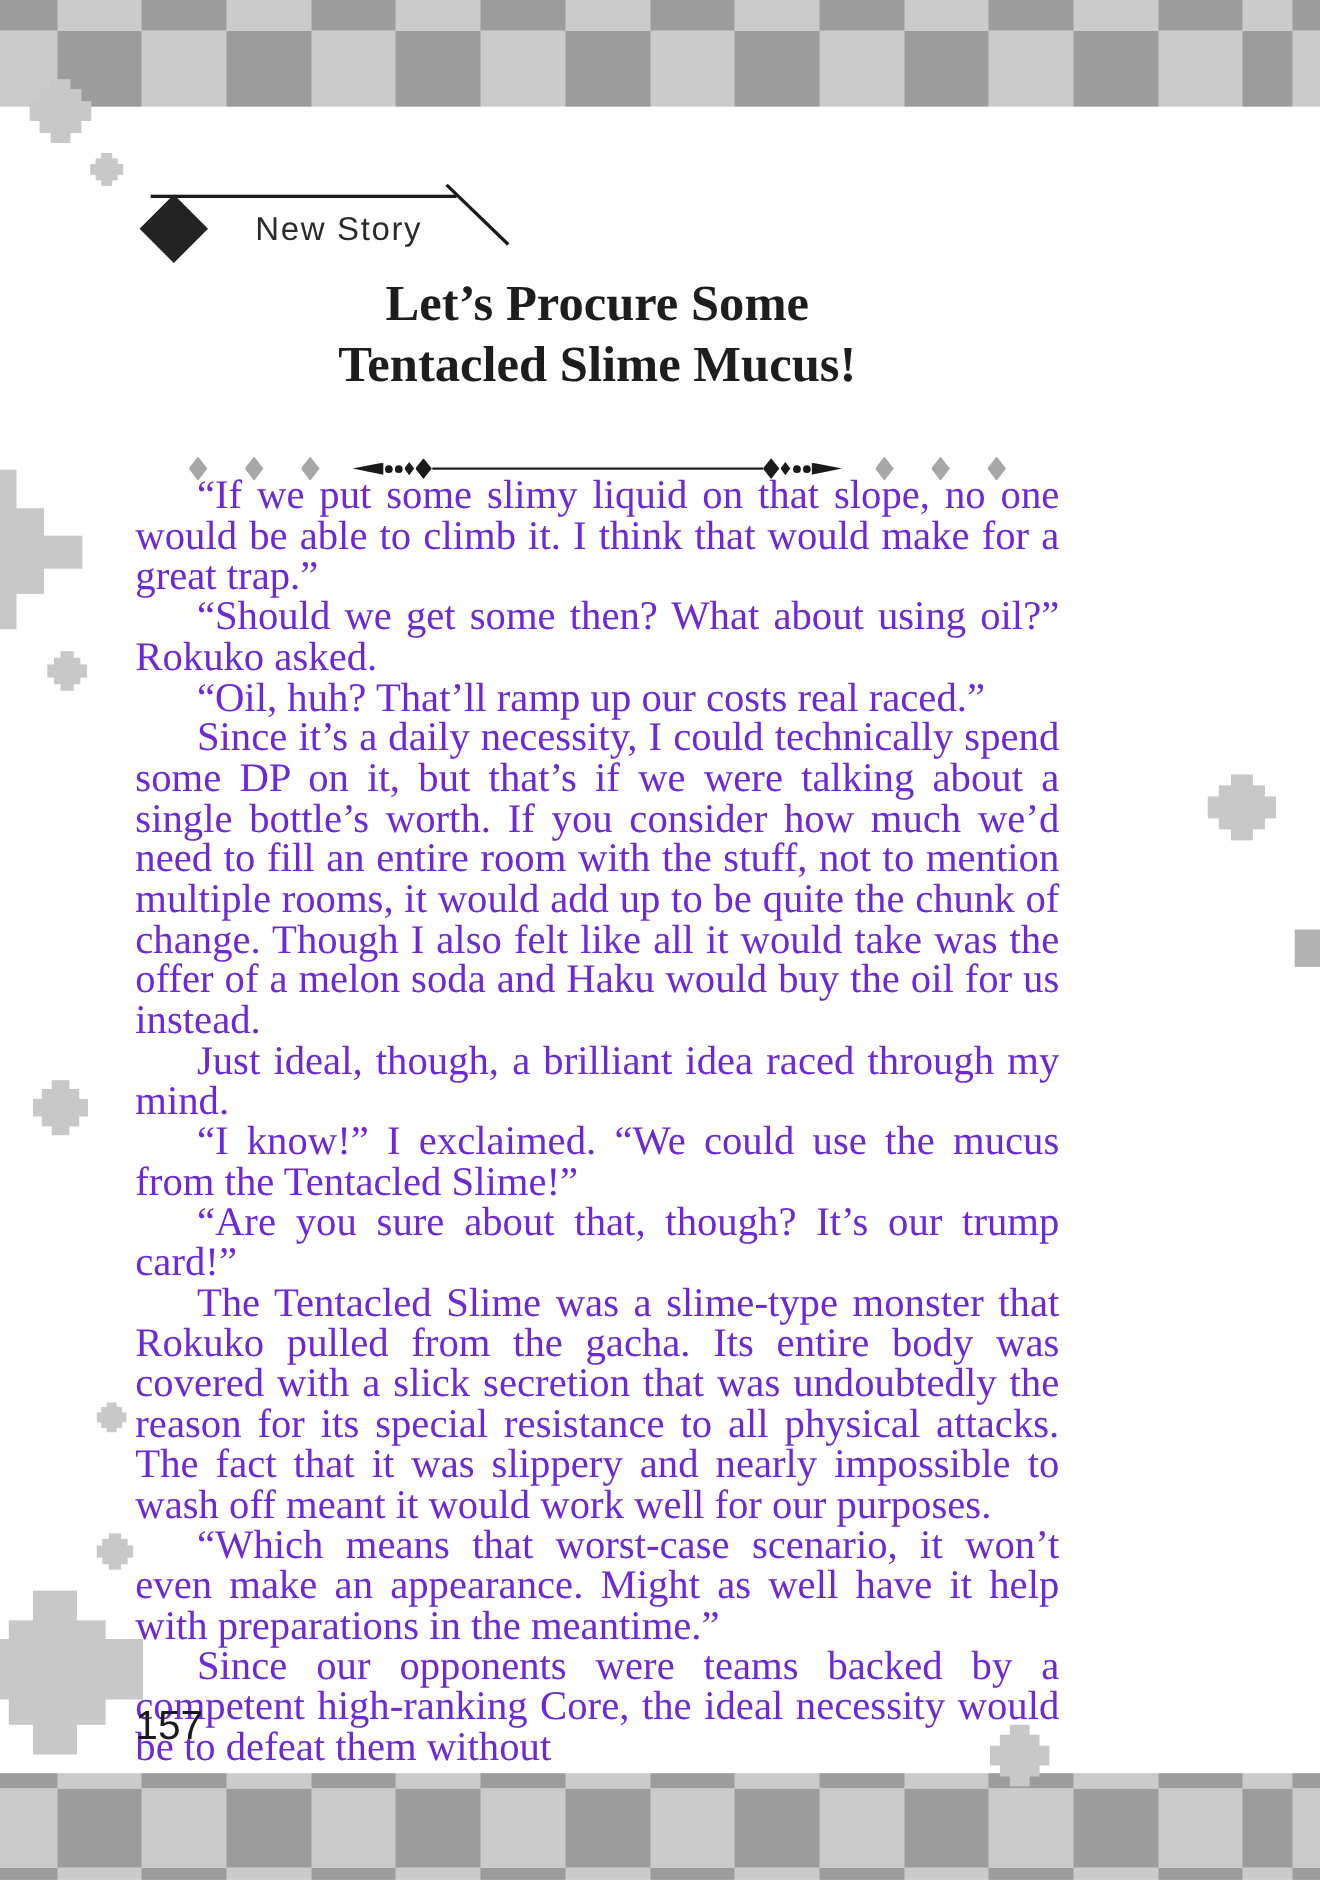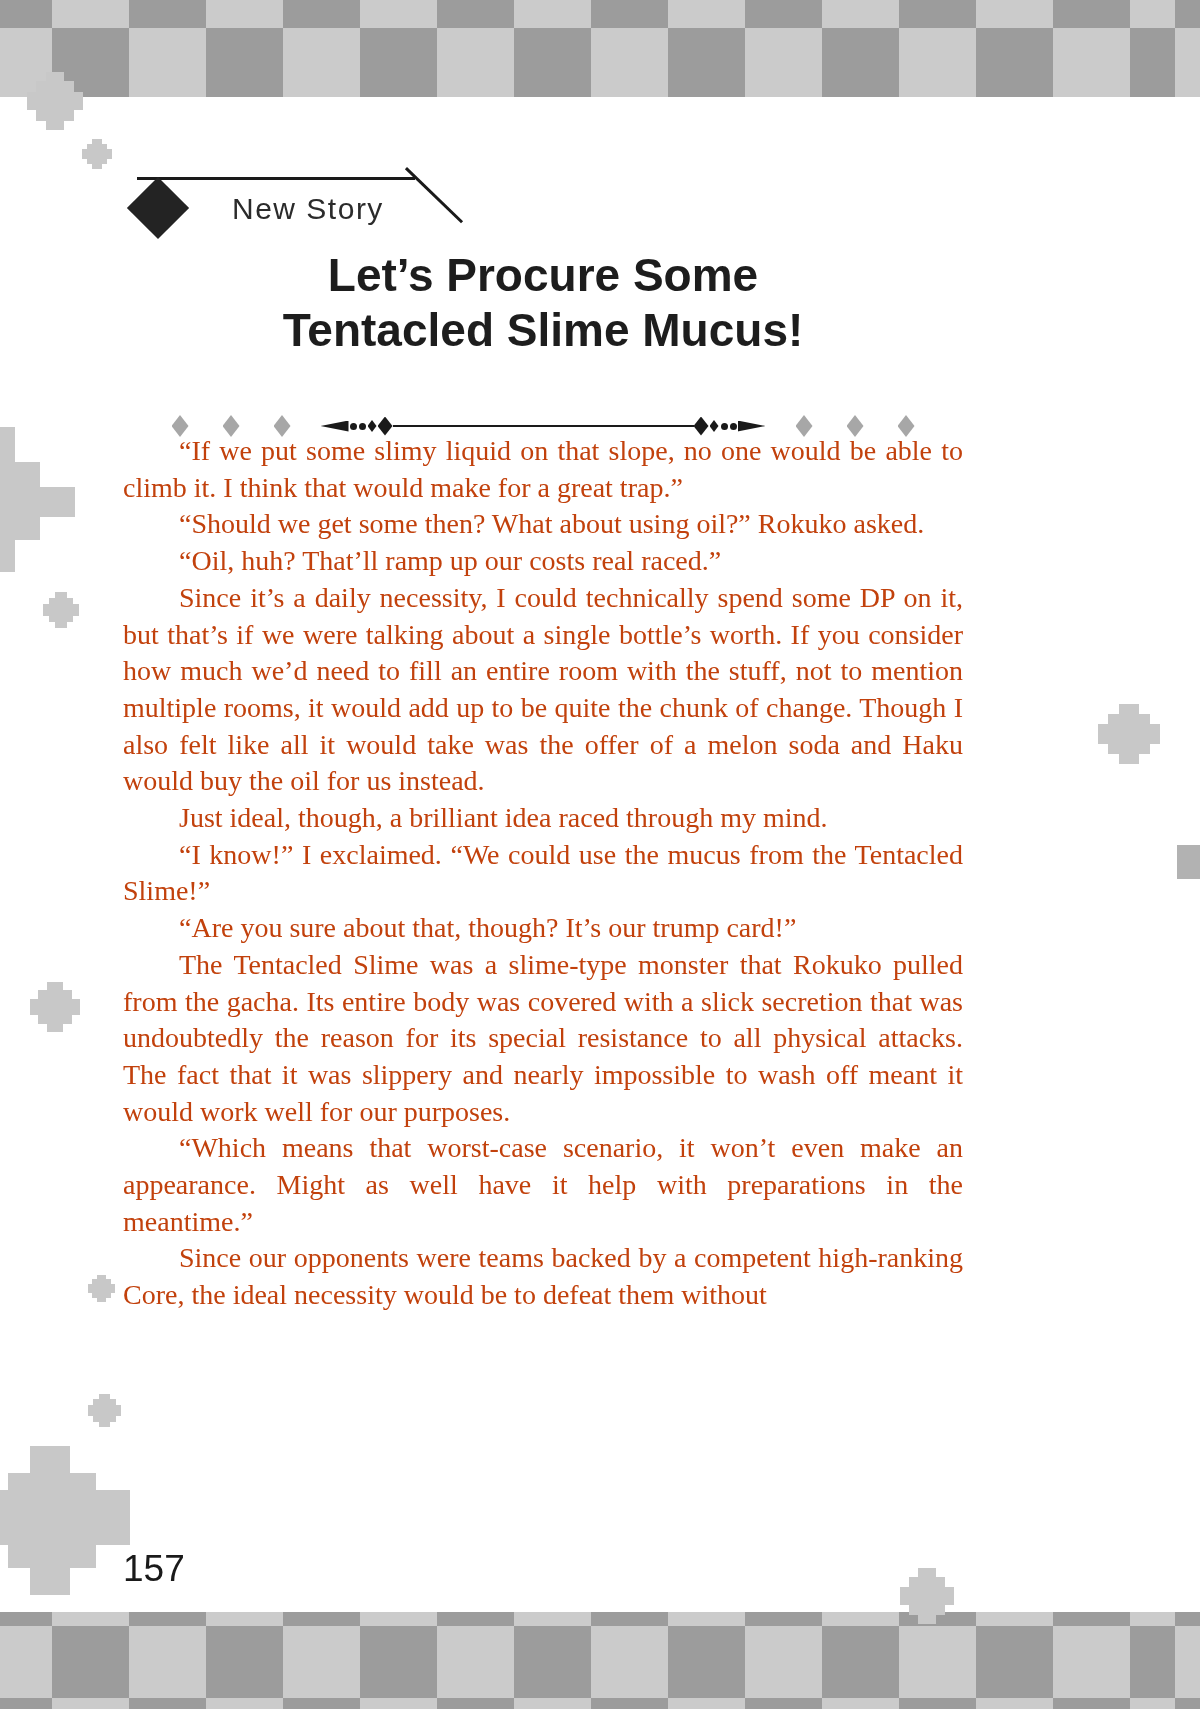--- a/index.html
+++ b/index.html
@@ -53,7 +53,7 @@
   .title{
     position:absolute;left:123px;top:248px;width:840px;
     text-align:center;
-    font-family:Liberation Sans, sans-serif;
+    font-family:Liberation Serif, serif;
     font-weight:700;font-size:46px;line-height:55px;color:#1d1d1d;
     z-index:3;
   }

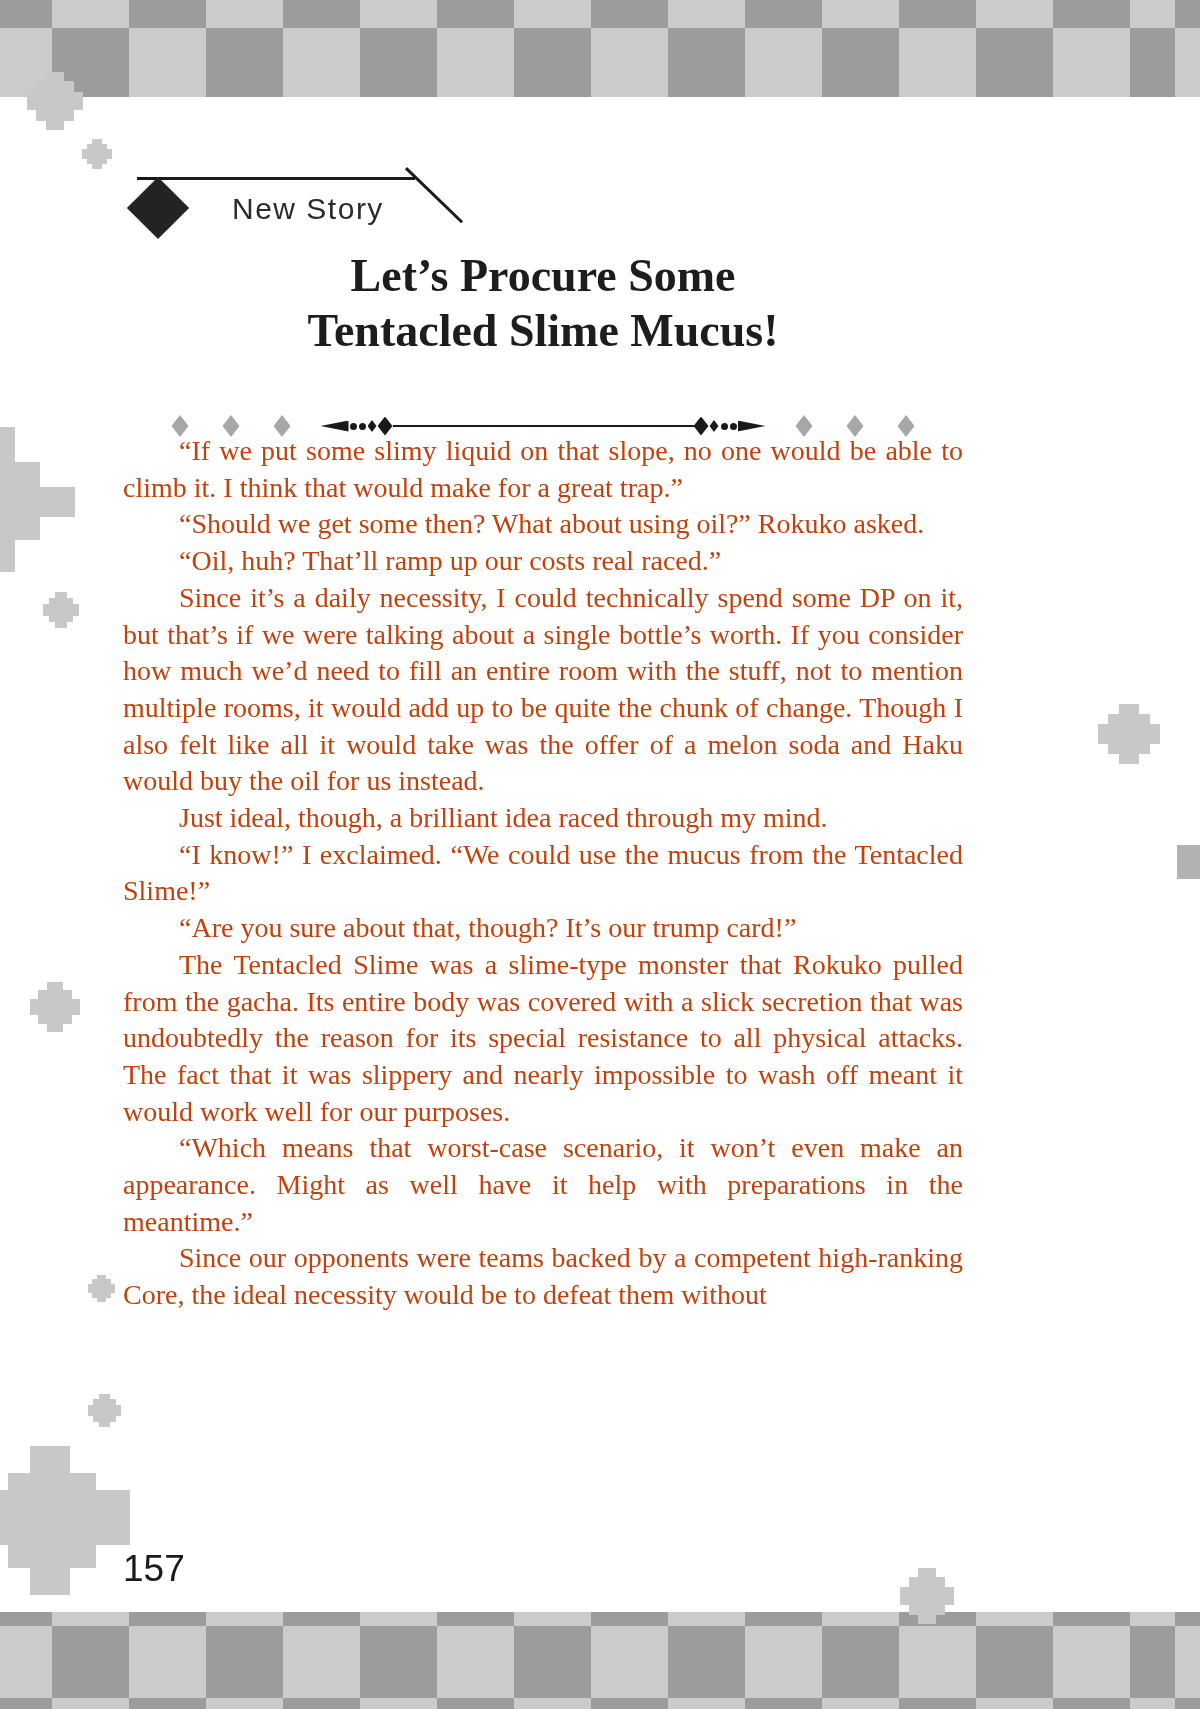--- a/index.html
+++ b/index.html
@@ -79,7 +79,7 @@
   
   .body-text{
     position:absolute;left:123px;top:433px;width:840px;z-index:3;
-    font-size:28px;line-height:36.7px;color:#c2410c;
+    font-size:37px;line-height:36.7px;color:#6d28d9;
     text-align:justify;
   }
   .body-text p{margin:0;text-indent:56px;}

